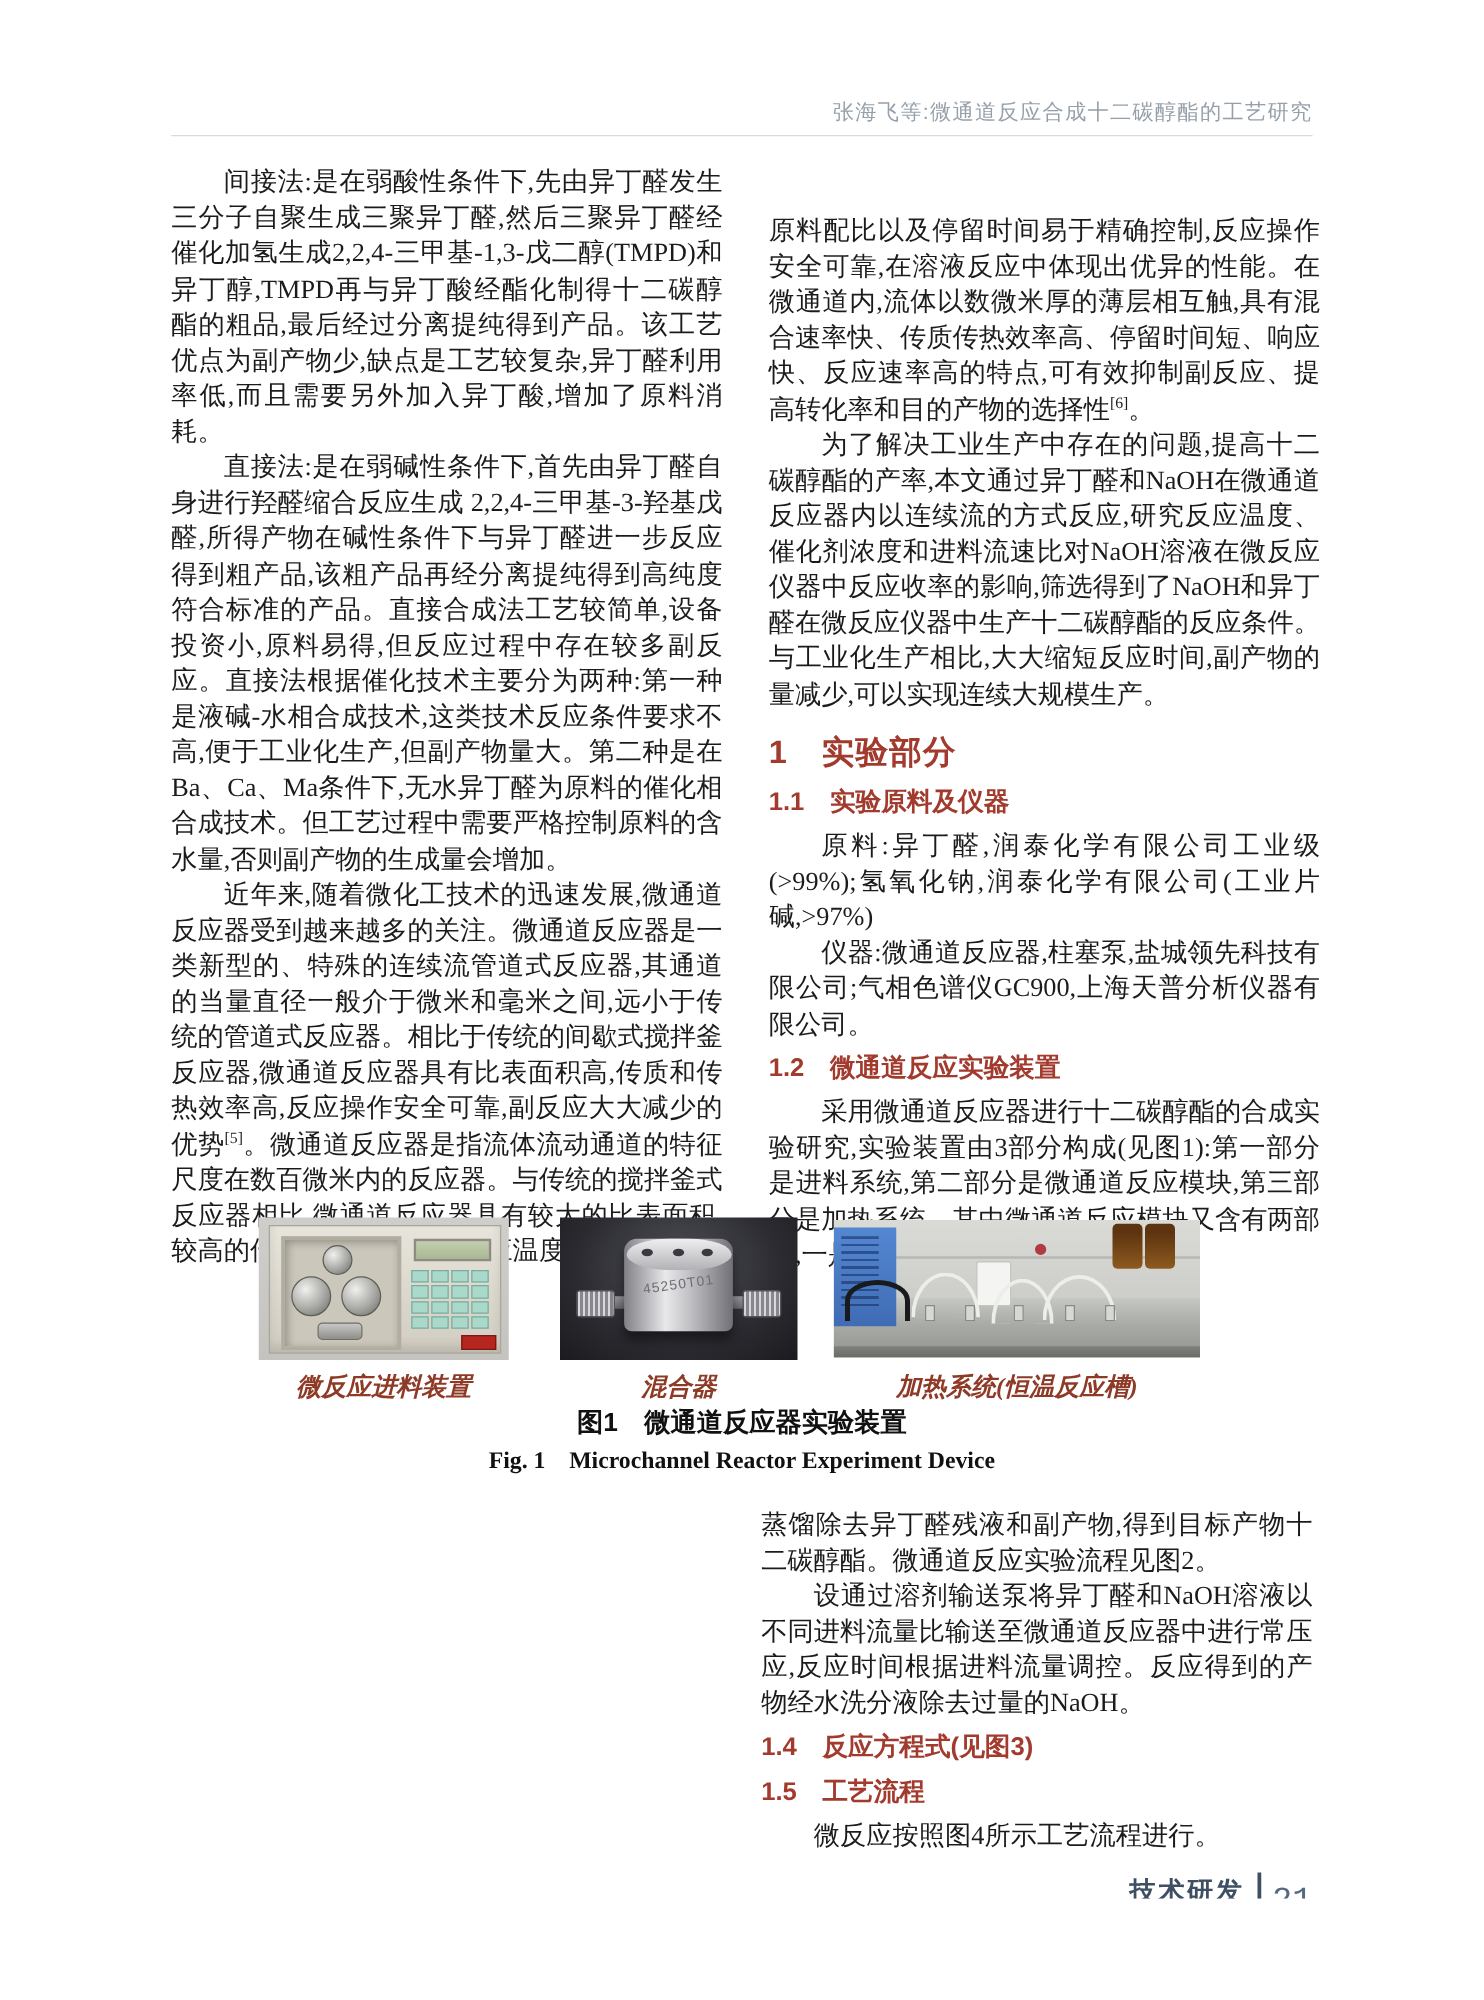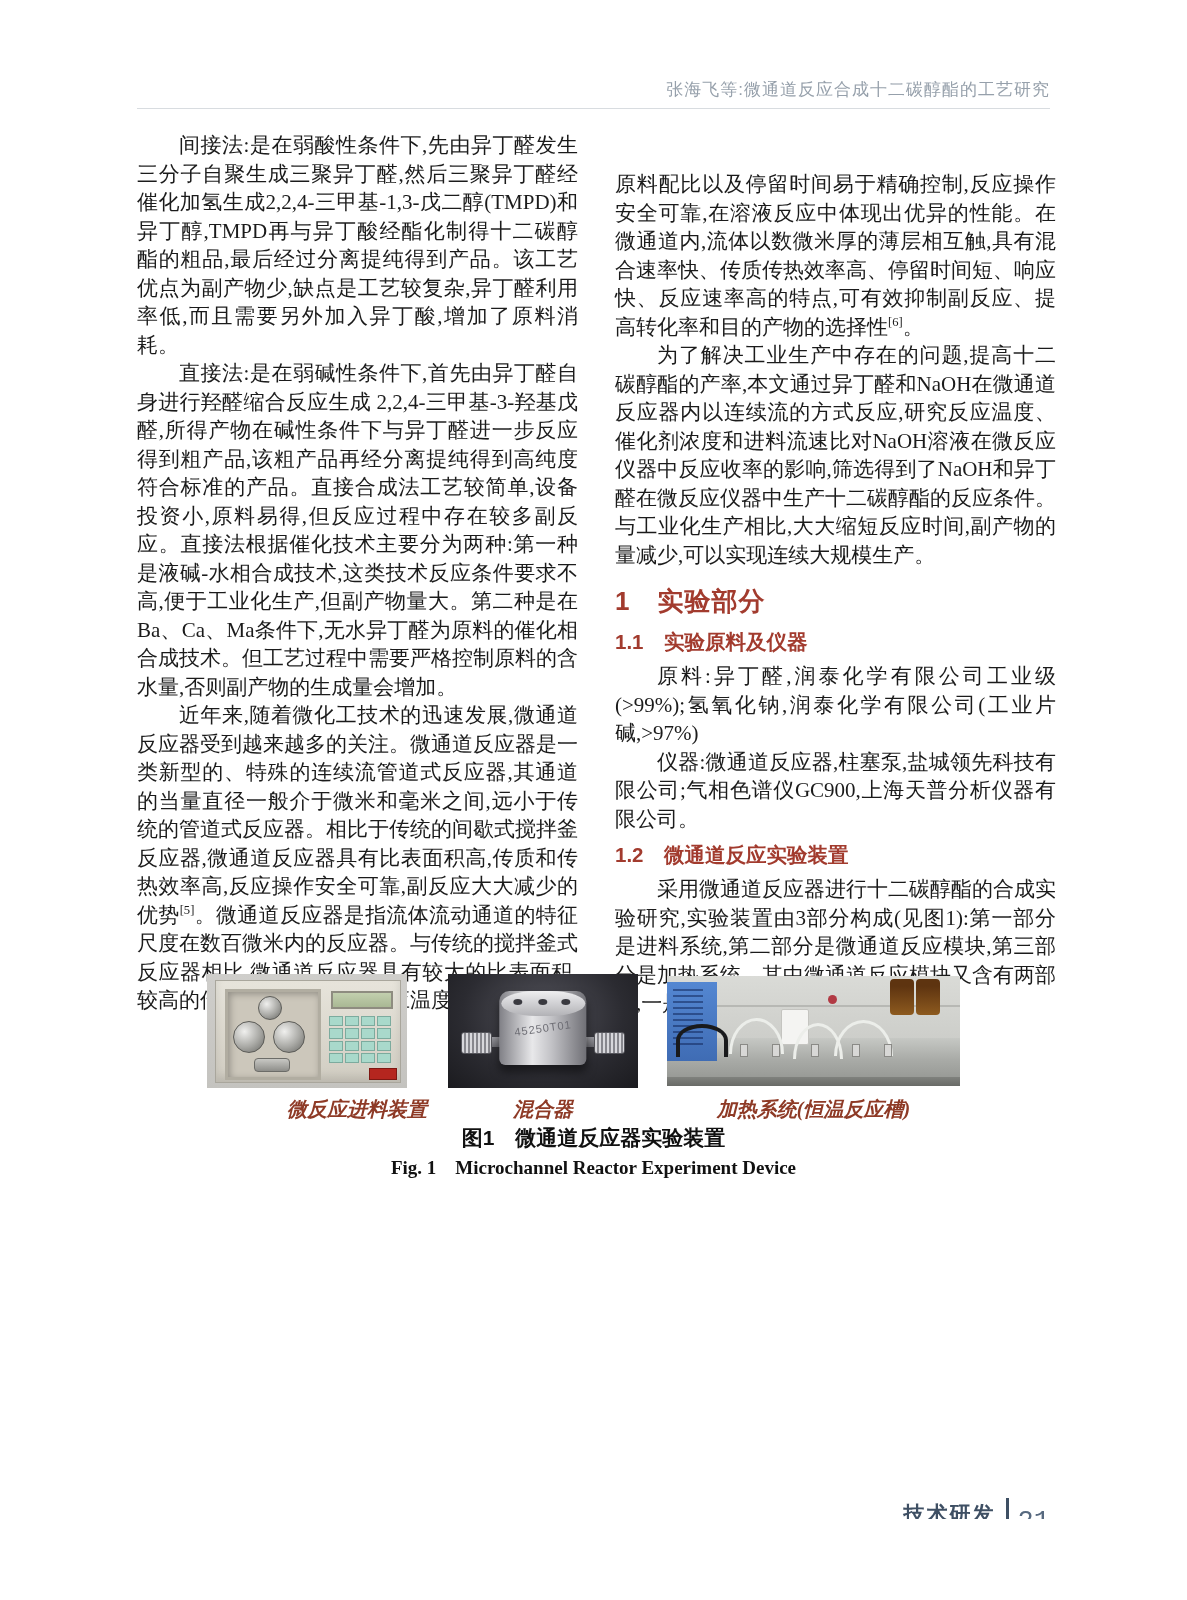--- a/index.html
+++ b/index.html
@@ -36,7 +36,7 @@
 
   .plabel{position:absolute;top:132px;text-align:center;font-size:20px;font-weight:bold;font-style:italic;
     color:var(--caption,#8e3a26);font-family:"Liberation Serif","DejaVu Serif",serif;}
-  .plabel1{left:50px;width:240px;text-align:right;}
+  .plabel1{left:50px;width:240px;}
   .plabel2{left:286px;width:240px;}
   .plabel3{left:530px;width:293px;}
   .figcap-cn{position:absolute;top:160px;left:0;right:0;text-align:center;font-weight:bold;font-size:21px;

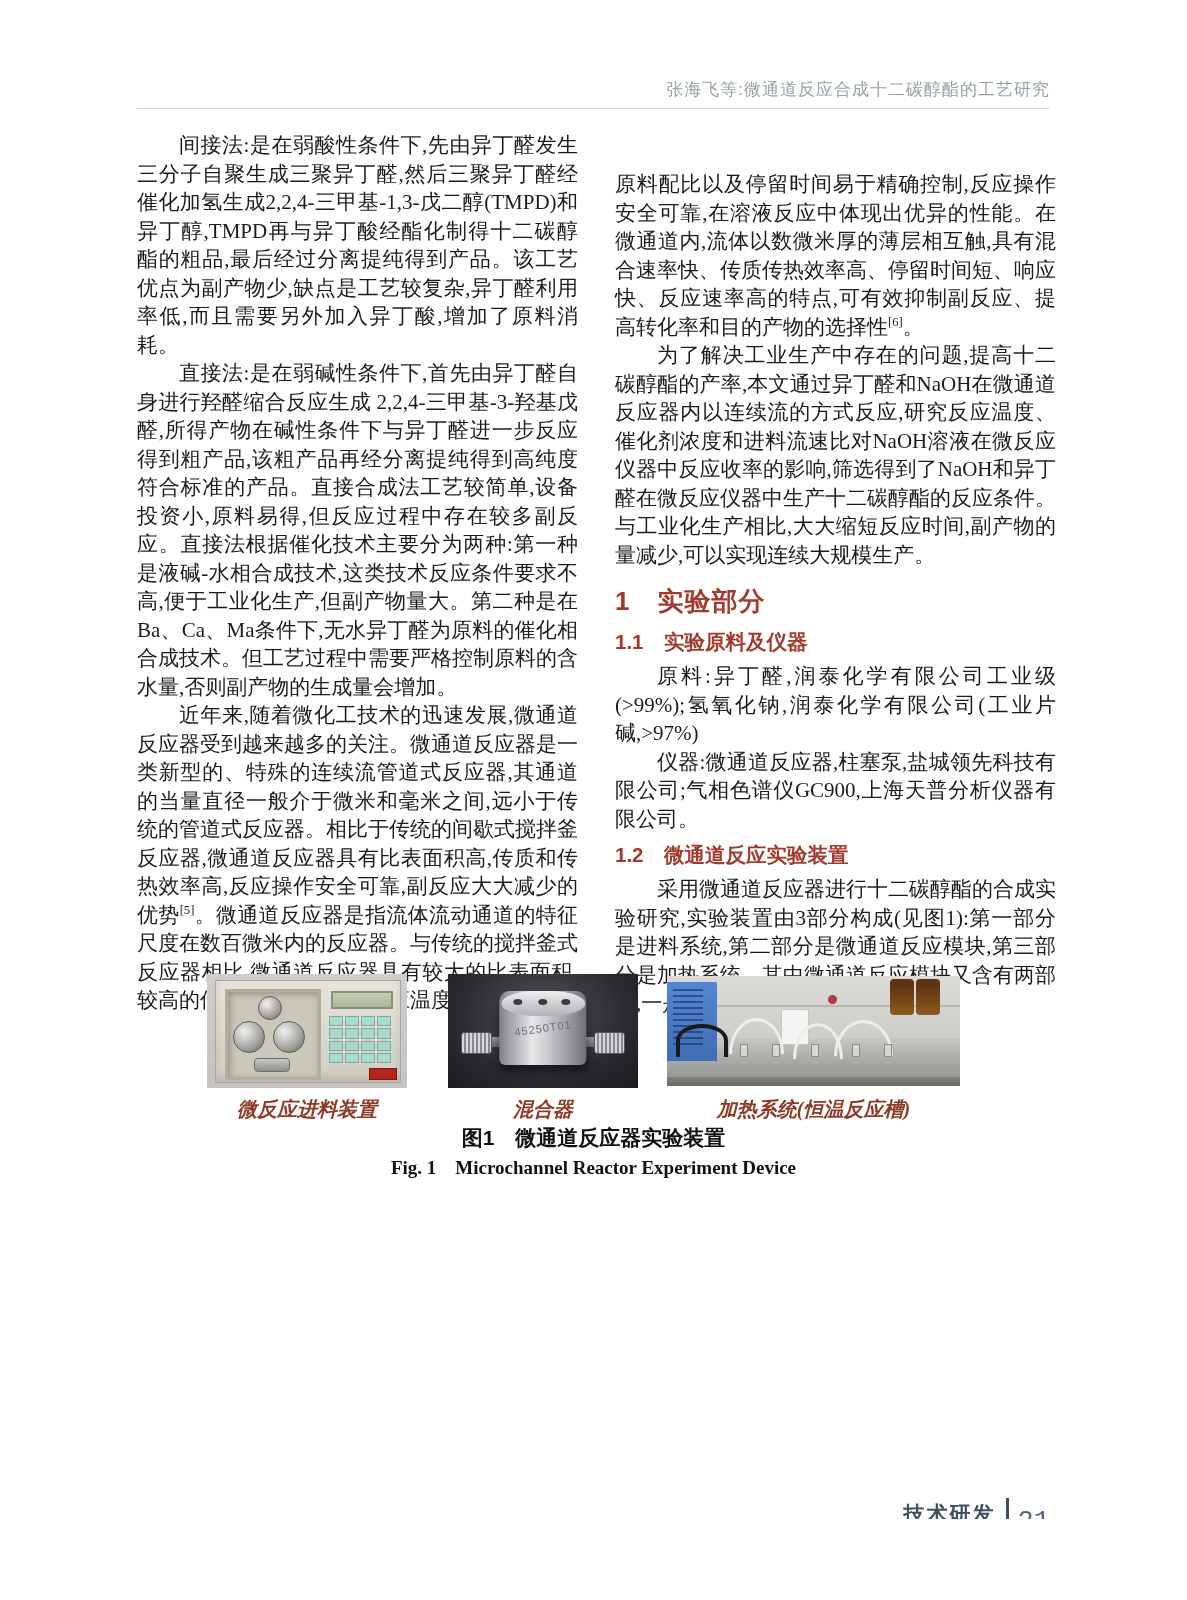--- a/index.html
+++ b/index.html
@@ -219,6 +219,13 @@
   </div>
 
 
+  <div class="col col-right-bottom">
+    <p>蒸馏除去异丁醛残液和副产物,得到目标产物十二碳醇酯。微通道反应实验流程见图2。</p>
+    <p class="indent">设通过溶剂输送泵将异丁醛和NaOH溶液以不同进料流量比输送至微通道反应器中进行常压应,反应时间根据进料流量调控。反应得到的产物经水洗分液除去过量的NaOH。</p>
+    <div class="h2">1.4　反应方程式(见图3)</div>
+    <div class="h2">1.5　工艺流程</div>
+    <p class="indent">微反应按照图4所示工艺流程进行。</p>
+  </div>
 
   <div class="footer">
     <div class="footer-left">

